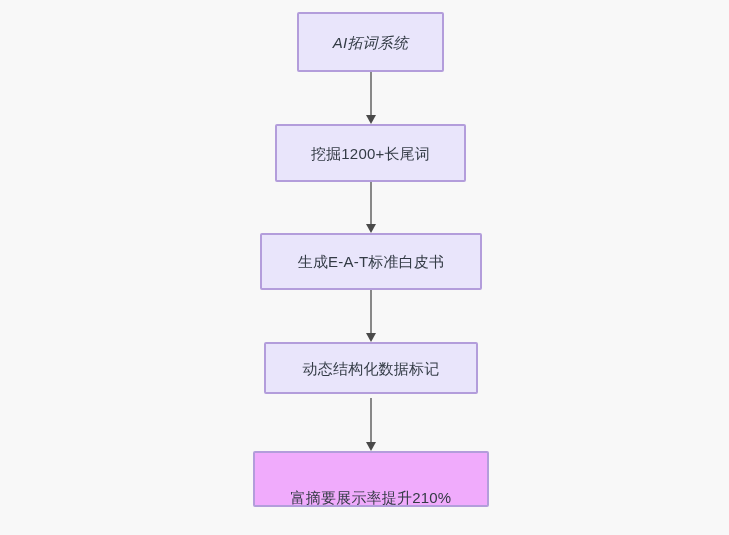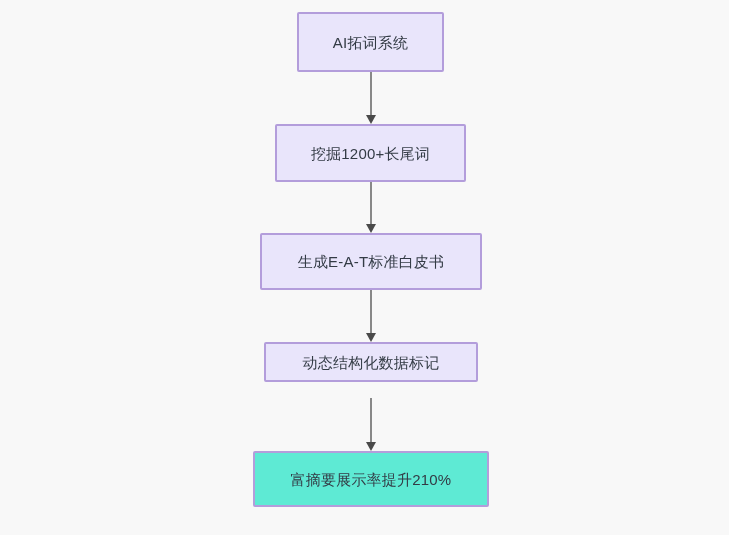--- a/index.html
+++ b/index.html
@@ -46,7 +46,7 @@
 
 <div id="flowchart">
 
-  <div class="node" id="node-n1" style="left: 297px; top: 12px; width: 147px; height: 60px; background: rgb(233, 229, 251); border-color: rgb(179, 157, 219); color: rgb(51, 59, 69);">
+  <div class="node" id="node-n1" style="left: 297px; top: 12px; width: 147px; height: 60px; background: rgb(233, 229, 251); border-color: rgb(179, 157, 219); color: rgb(51, 59, 69); font-style: italic;">
     <span>AI拓词系统</span>
   </div>
 

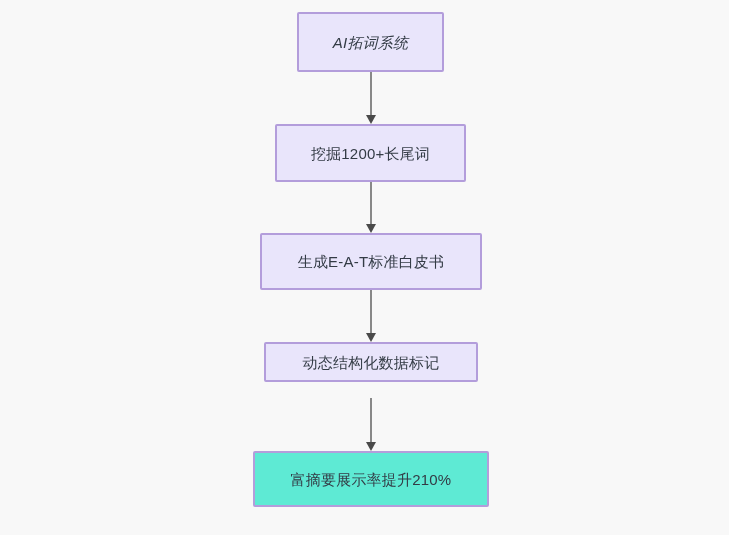--- a/index.html
+++ b/index.html
@@ -79,7 +79,7 @@
     </svg>
   </div>
 
-  <div class="node" id="node-n4" style="left: 264px; top: 342px; width: 214px; height: 40px; background: rgb(233, 229, 251); border-color: rgb(179, 157, 219); color: rgb(51, 59, 69);">
+  <div class="node" id="node-n4" style="left: 264px; top: 342px; width: 214px; height: 52px; background: rgb(233, 229, 251); border-color: rgb(179, 157, 219); color: rgb(51, 59, 69);">
     <span>动态结构化数据标记</span>
   </div>
 

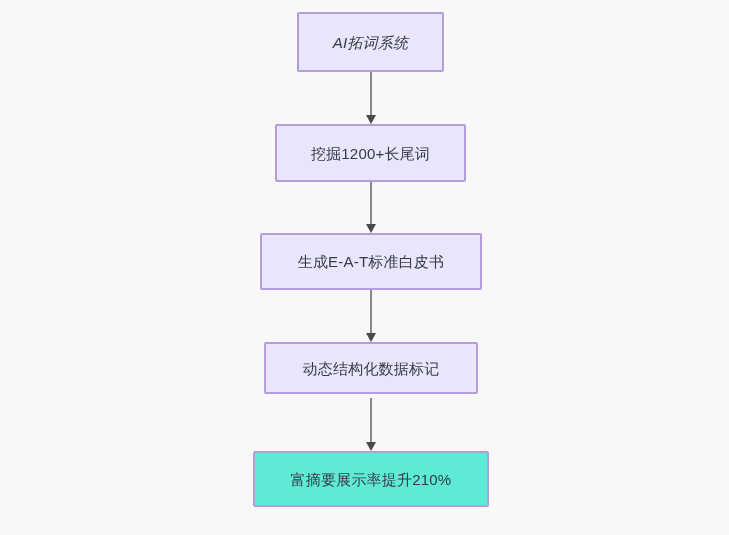--- a/index.html
+++ b/index.html
@@ -90,7 +90,7 @@
     </svg>
   </div>
 
-  <div class="node" id="node-n5" style="left: 253px; top: 451px; width: 236px; height: 56px; background: #5eead4; border-color: rgb(179, 157, 219); color: rgb(51, 59, 69);">
+  <div class="node" id="node-n5" style="left: 253px; top: 451px; width: 236px; height: 56px; background: #f0abfc; border-color: rgb(179, 157, 219); color: rgb(51, 59, 69); align-items: flex-end;">
     <span>富摘要展示率提升210%</span>
   </div>
 

